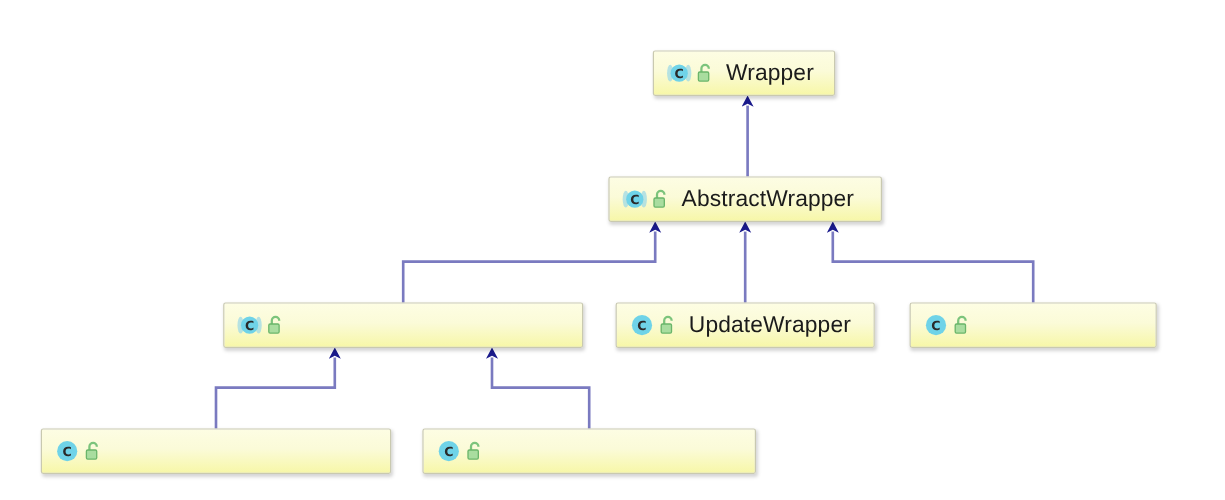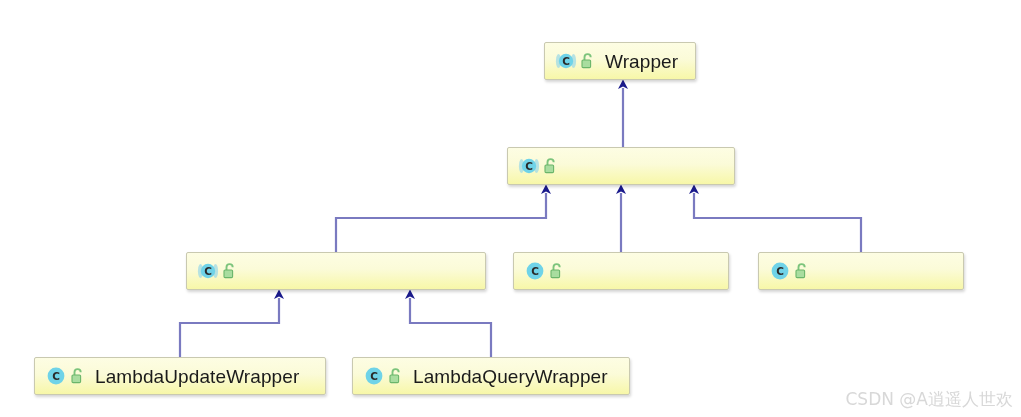--- a/index.html
+++ b/index.html
@@ -137,6 +137,7 @@
         <rect x="2" y="8" width="8.6" height="7.6" rx="1.1" fill="#a9dd9f" stroke="#6ab56a" stroke-width="1.1"></rect>
       </svg>
     </span>
+    <span class="node-label">AbstractWrapper</span>
   </div>
 
   <div class="uml-node" style="left:186px; top:252px; width:300px;">

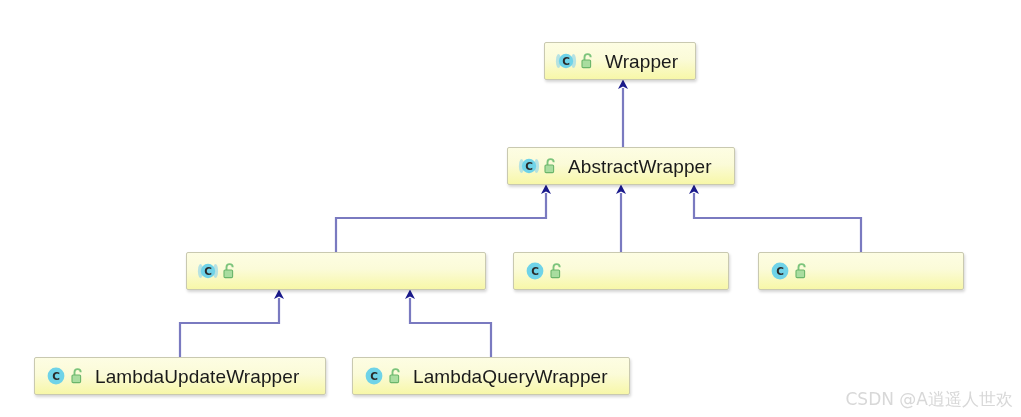--- a/index.html
+++ b/index.html
@@ -170,6 +170,7 @@
         <rect x="2" y="8" width="8.6" height="7.6" rx="1.1" fill="#a9dd9f" stroke="#6ab56a" stroke-width="1.1"></rect>
       </svg>
     </span>
+    <span class="node-label">UpdateWrapper</span>
   </div>
 
   <div class="uml-node" style="left:758px; top:252px; width:206px;">

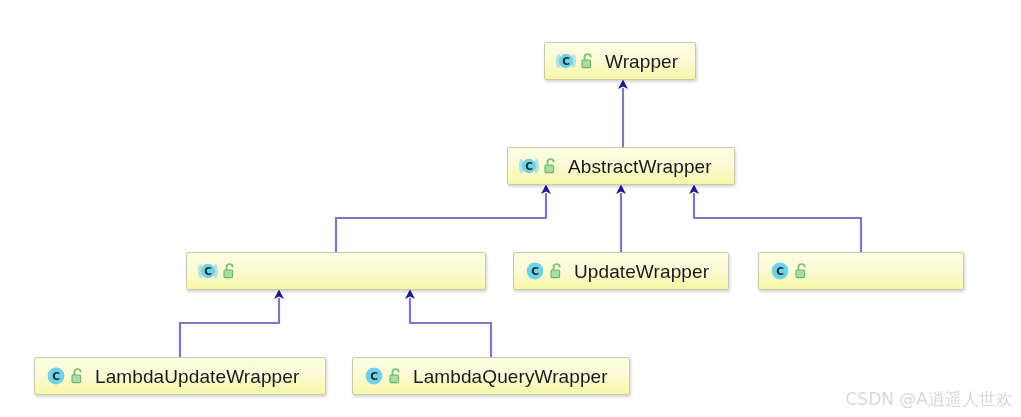--- a/index.html
+++ b/index.html
@@ -201,7 +201,6 @@
         <rect x="2" y="8" width="8.6" height="7.6" rx="1.1" fill="#a9dd9f" stroke="#6ab56a" stroke-width="1.1"></rect>
       </svg>
     </span>
-    <span class="node-label">LambdaUpdateWrapper</span>
   </div>
 
   <div class="uml-node" style="left:352px; top:357px; width:278px;">

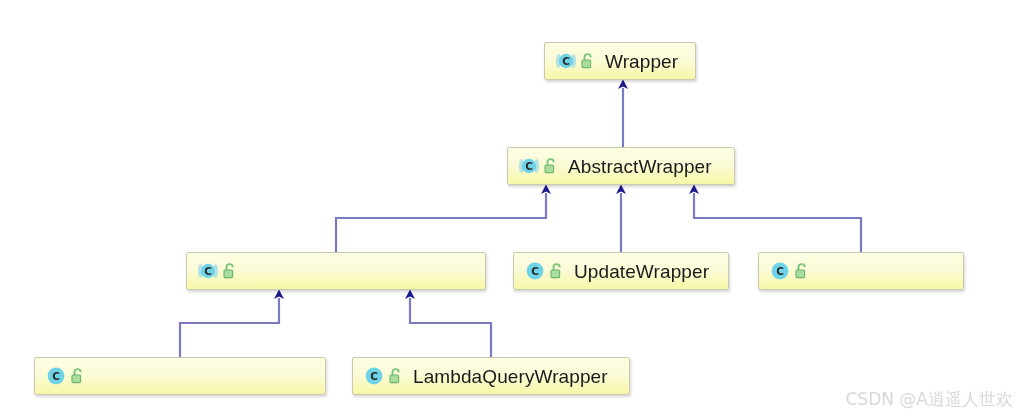--- a/index.html
+++ b/index.html
@@ -216,7 +216,6 @@
         <rect x="2" y="8" width="8.6" height="7.6" rx="1.1" fill="#a9dd9f" stroke="#6ab56a" stroke-width="1.1"></rect>
       </svg>
     </span>
-    <span class="node-label">LambdaQueryWrapper</span>
   </div>
 
   <div class="watermark">CSDN @A逍遥人世欢</div>

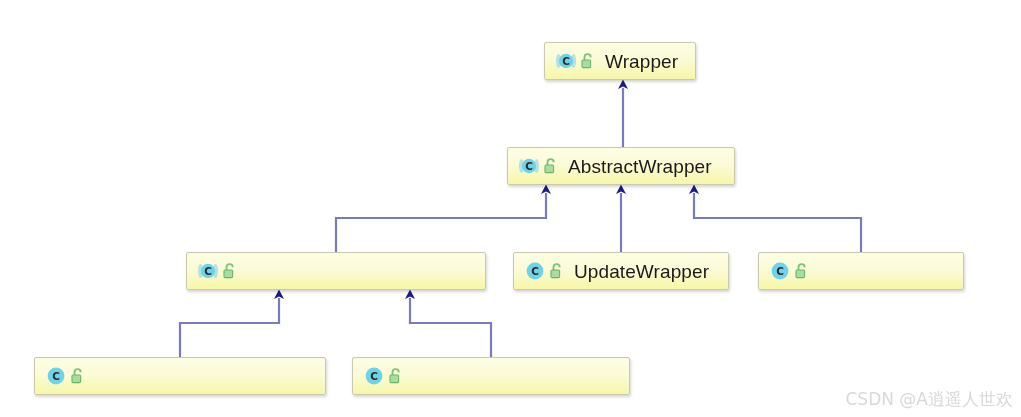--- a/index.html
+++ b/index.html
@@ -218,7 +218,6 @@
     </span>
   </div>
 
-  <div class="watermark">CSDN @A逍遥人世欢</div>
 
 </div>
 

